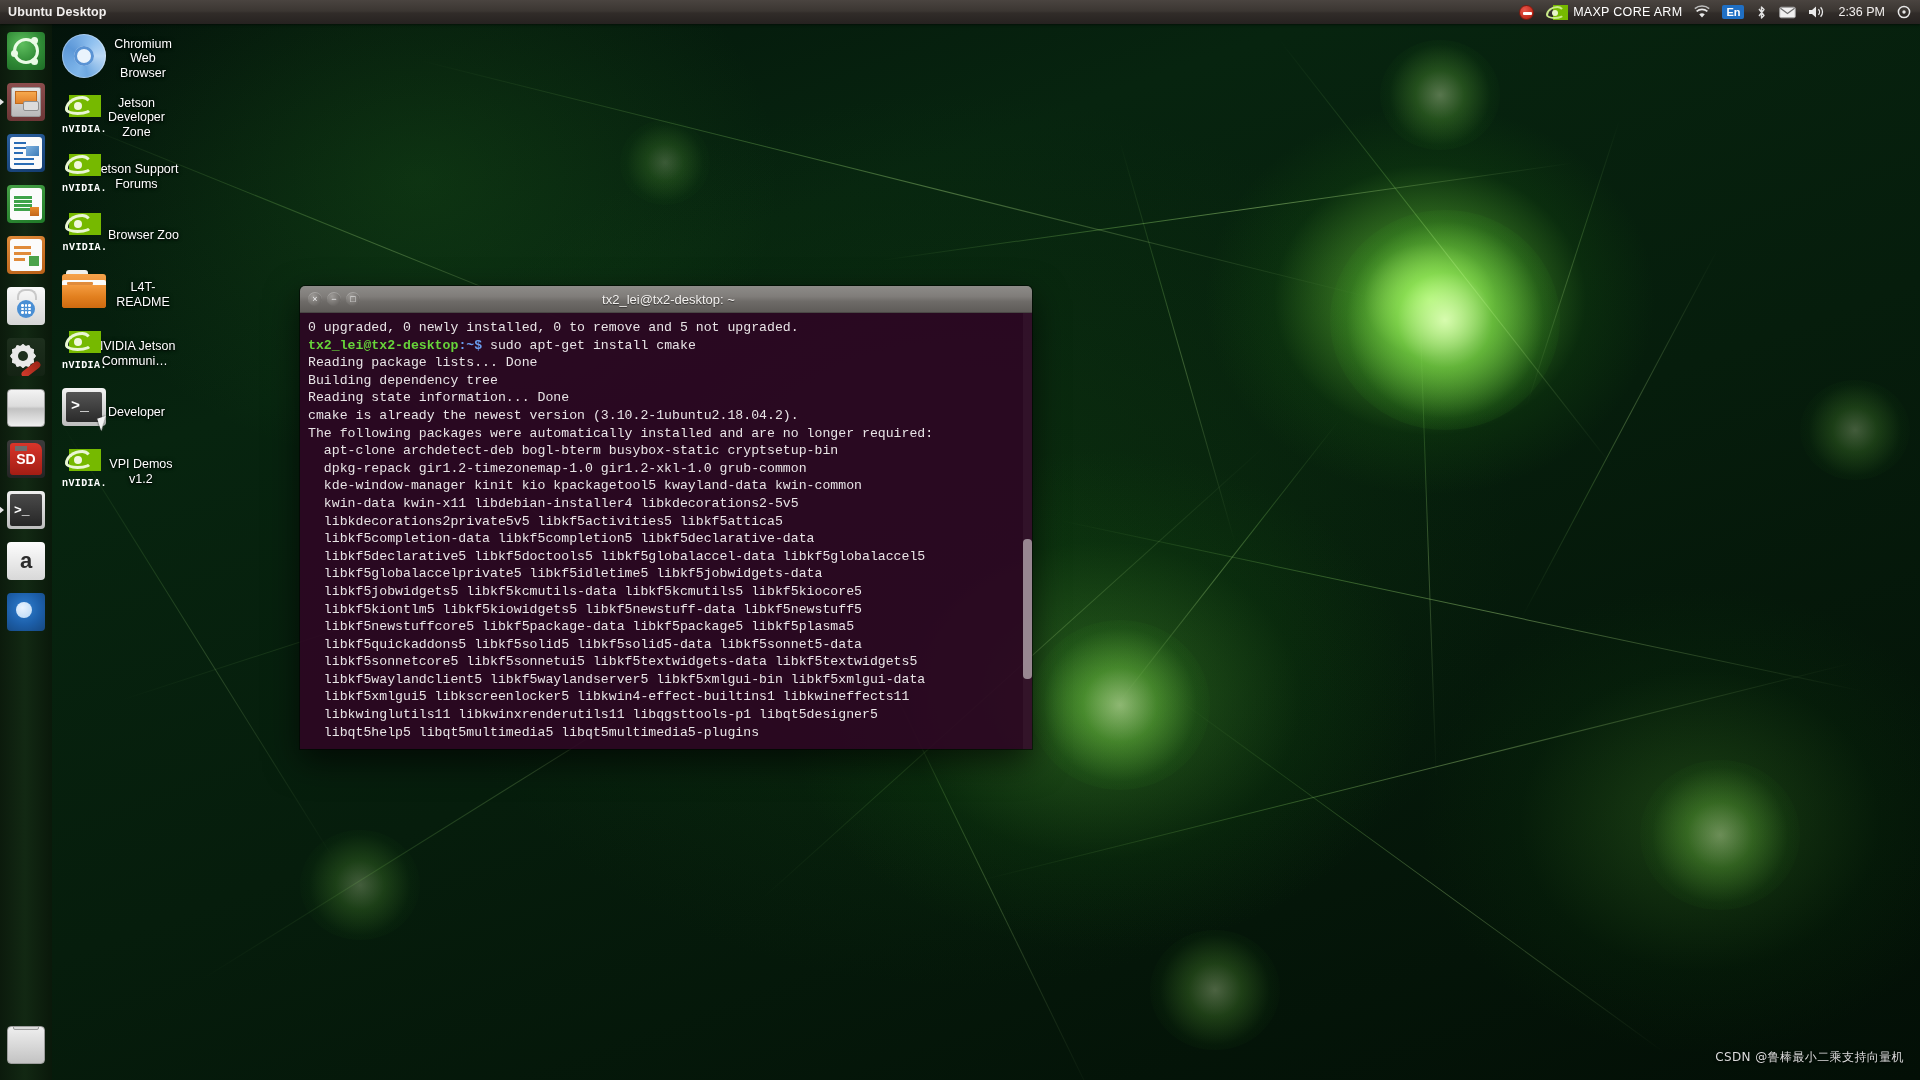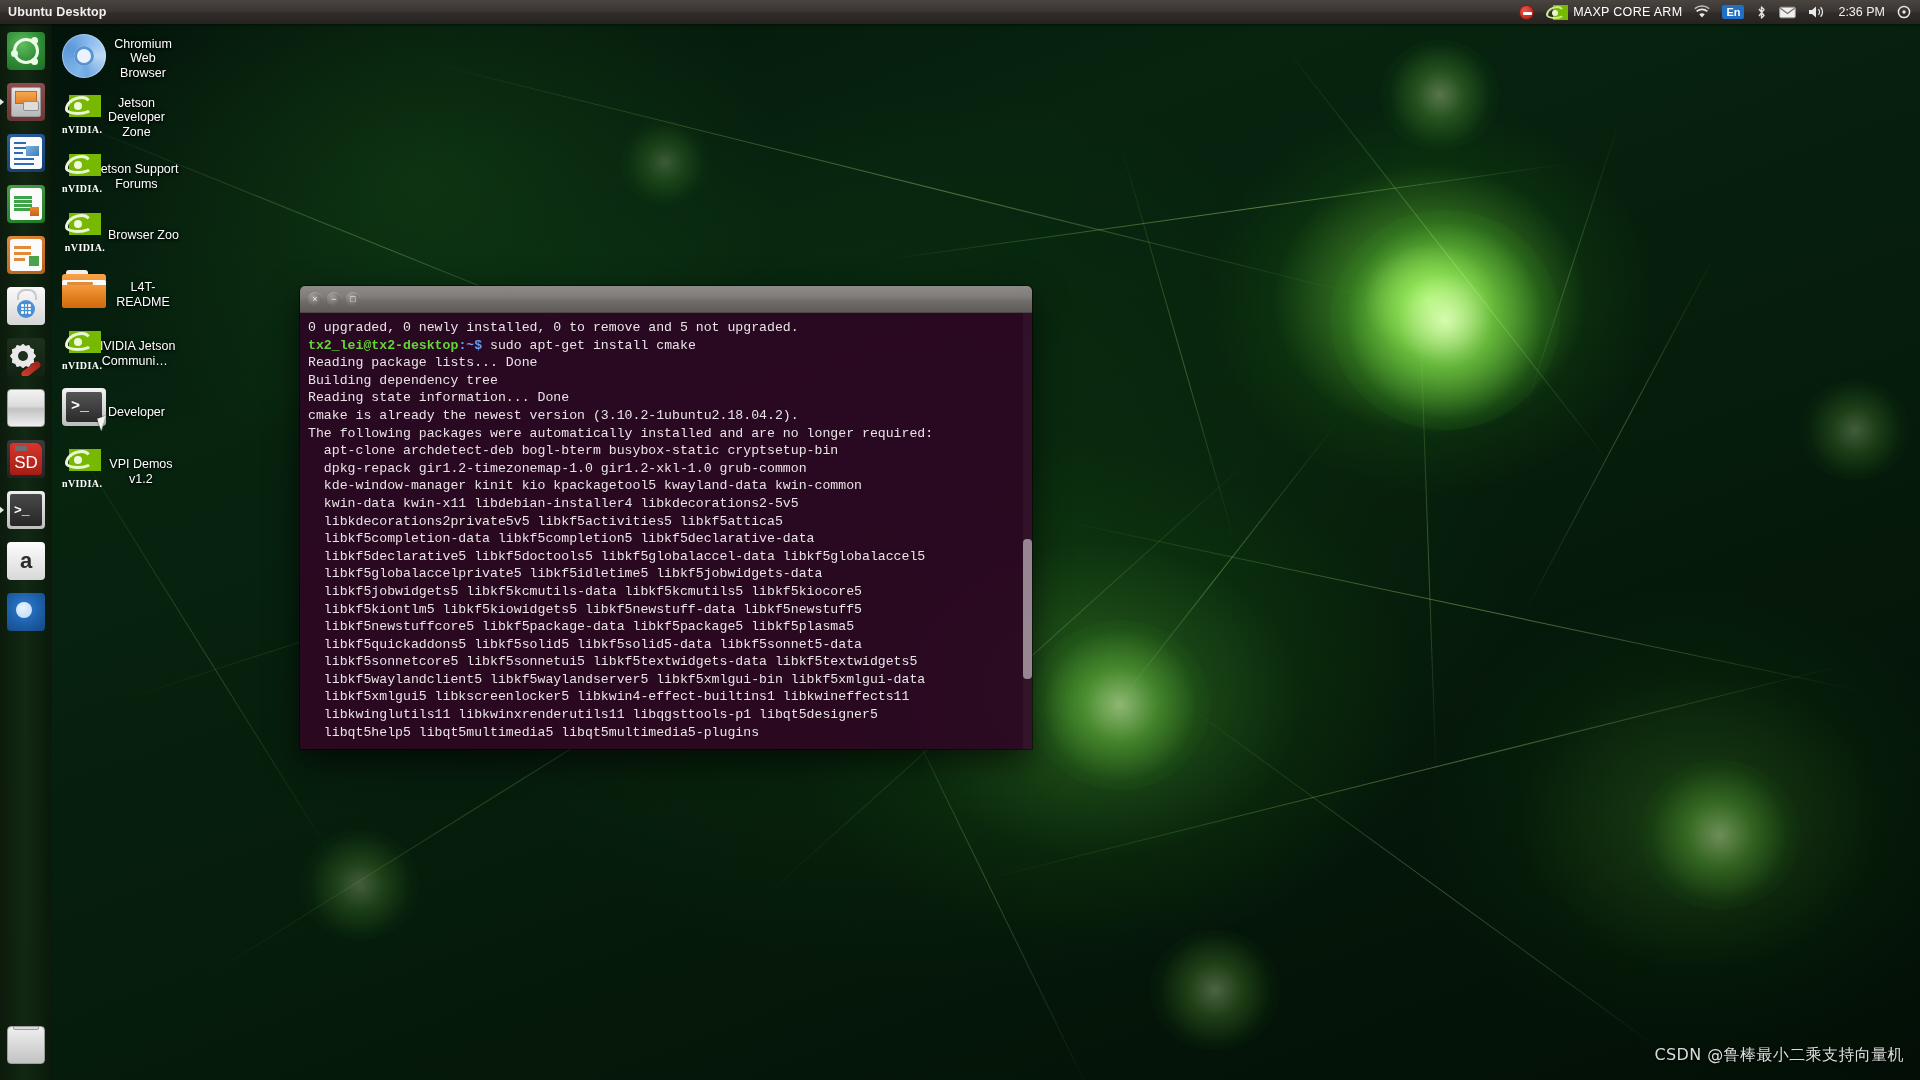--- a/index.html
+++ b/index.html
@@ -132,7 +132,7 @@
      border:3px solid #eaf6d4; border-radius:62% 38% 55% 45% / 70% 62% 38% 30%; border-right-color:transparent; }
   .nvtile .pupil { position:absolute; left:12px; top:9px; width:8px; height:8px; border-radius:50%; background:#f0f8dd; }
   .nvtile .wordmark { position:absolute; left:0; right:0; bottom:4px; text-align:center;
-      color:#ffffff; font-size:10px; font-weight:bold; letter-spacing:.4px; font-family:Liberation Serif, serif; }
+      color:#ffffff; font-size:10px; font-weight:bold; letter-spacing:.4px; font-family:Liberation Mono, monospace; }
 
   .chromium { width:44px; height:44px; border-radius:50%; position:relative;
      background:conic-gradient(from 200deg,#7fb6ea 0deg,#5d98d8 100deg,#8fc0ef 190deg,#bcd9f5 250deg,#6fa9e2 330deg,#7fb6ea 360deg);

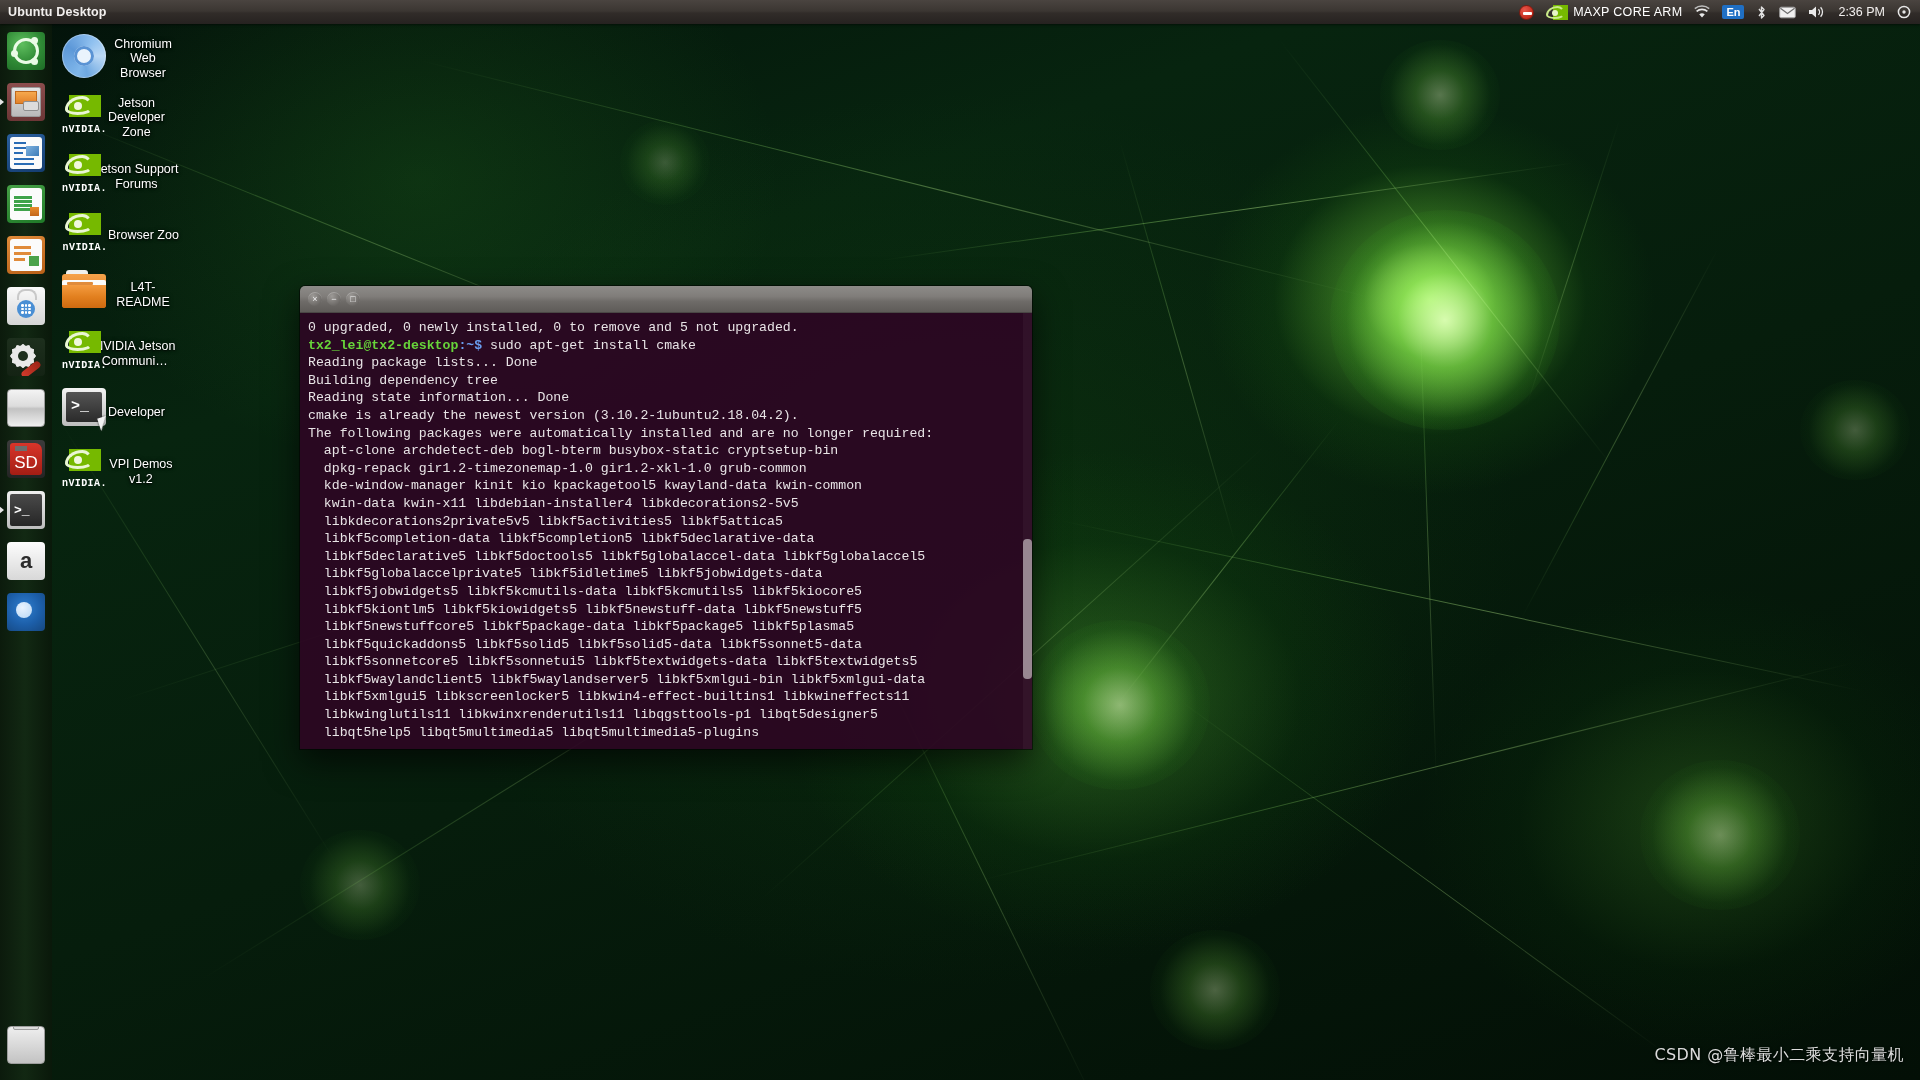--- a/index.html
+++ b/index.html
@@ -482,6 +482,7 @@
     <div class="wbtn">×</div>
     <div class="wbtn">−</div>
     <div class="wbtn">□</div>
+    <div class="ttitle">tx2_lei@tx2-desktop: ~</div>
   </div>
   <div class="body"><span>0 upgraded, 0 newly installed, 0 to remove and 5 not upgraded.</span>
 <span class="prompt-user">tx2_lei@tx2-desktop</span><span class="prompt-path">:~$ </span><span>sudo apt-get install cmake</span>

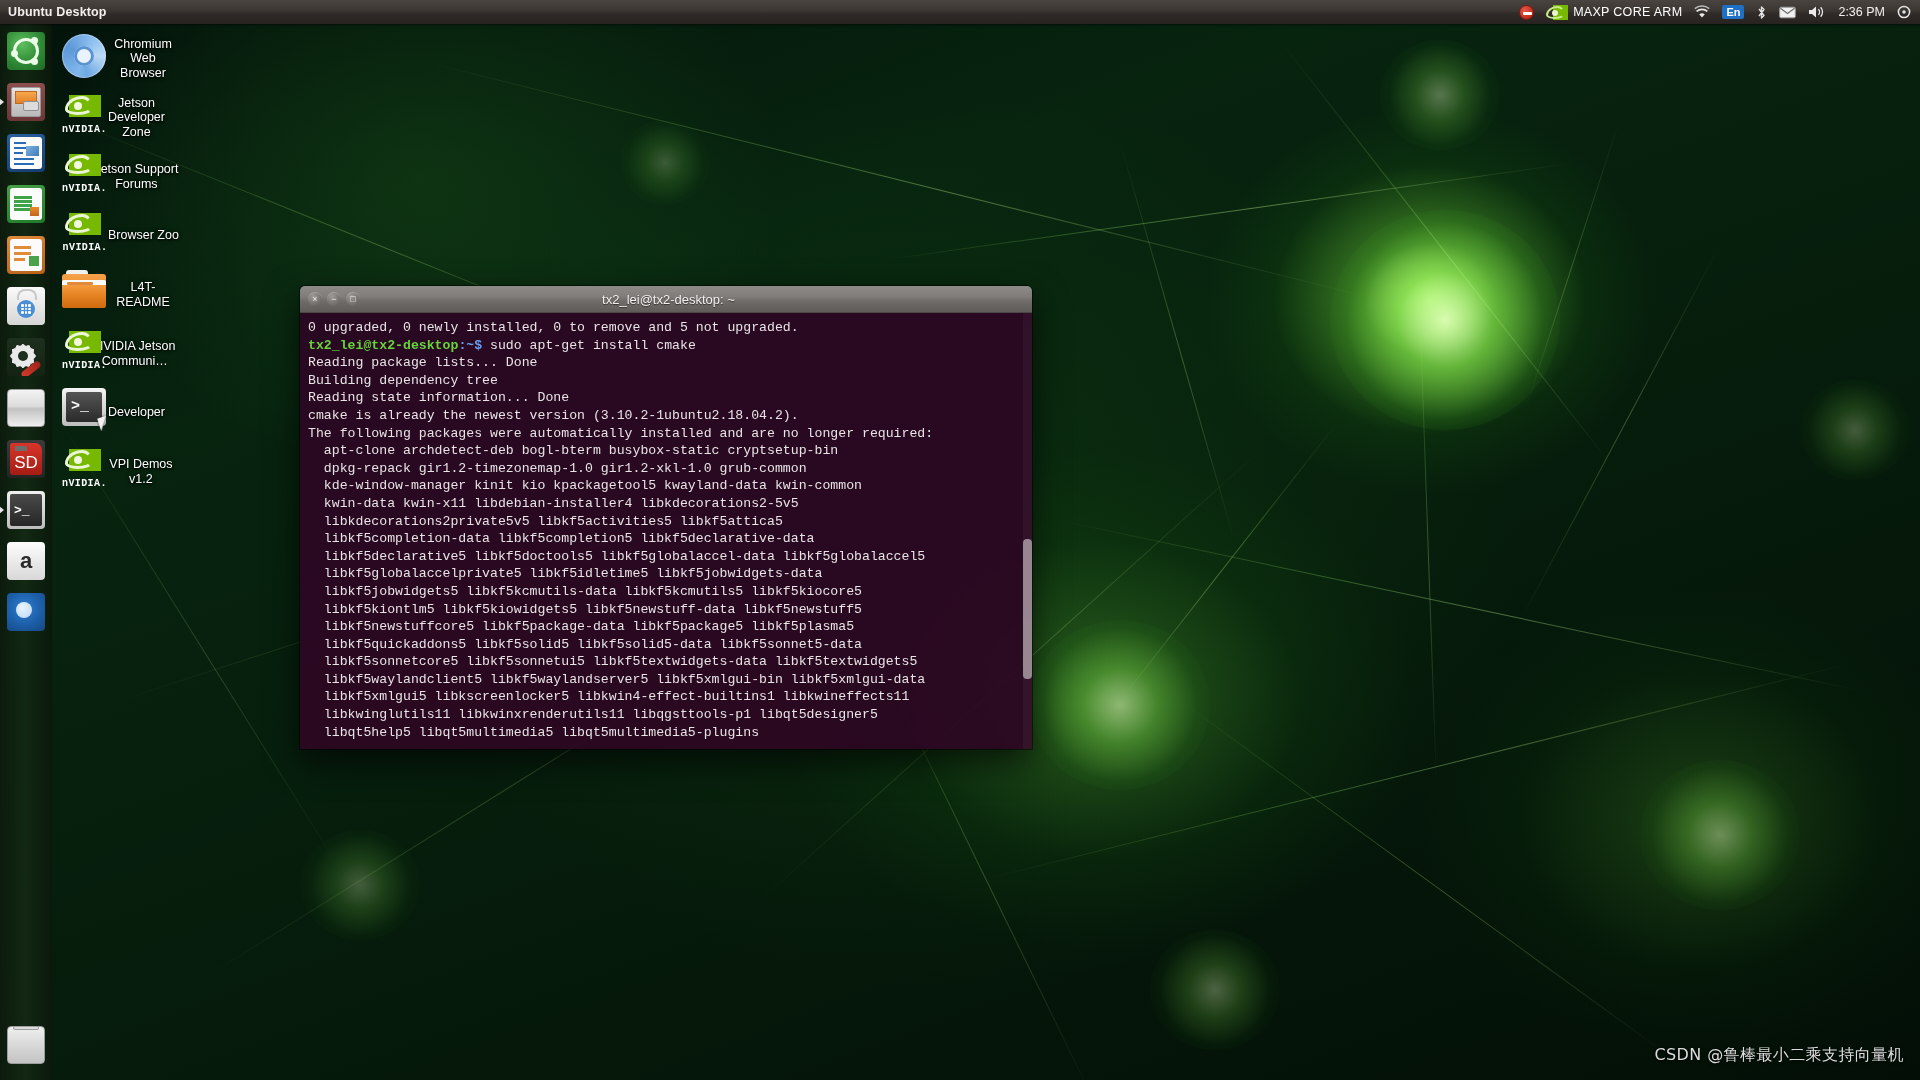--- a/index.html
+++ b/index.html
@@ -103,7 +103,7 @@
   .ic-disk { background:linear-gradient(180deg,#f3f3f3 0%,#dcdcdc 45%,#c2c2c2 52%,#efefef 100%); border-radius:5px; border:1px solid #9c9c9c; }
   .ic-sd { background:linear-gradient(180deg,#3b3b3b,#242424); border-radius:4px; padding:3px; }
   .ic-sd .card { width:100%; height:100%; background:linear-gradient(180deg,#d9352a,#a31d14); border-radius:3px 7px 3px 3px; position:relative;
-     display:flex; align-items:flex-end; justify-content:center; color:#fff; font-weight:normal; font-size:17px; padding-bottom:2px; }
+     display:flex; align-items:flex-end; justify-content:center; color:#fff; font-weight:bold; font-size:14px; padding-bottom:8px; }
   .ic-sd .card:before { content:""; position:absolute; left:5px; top:3px; width:12px; height:5px; background:#6d6d6d; }
 
   .ic-term { background:linear-gradient(180deg,#f0f0f0,#bdbdbd); border-radius:4px; padding:3px; }

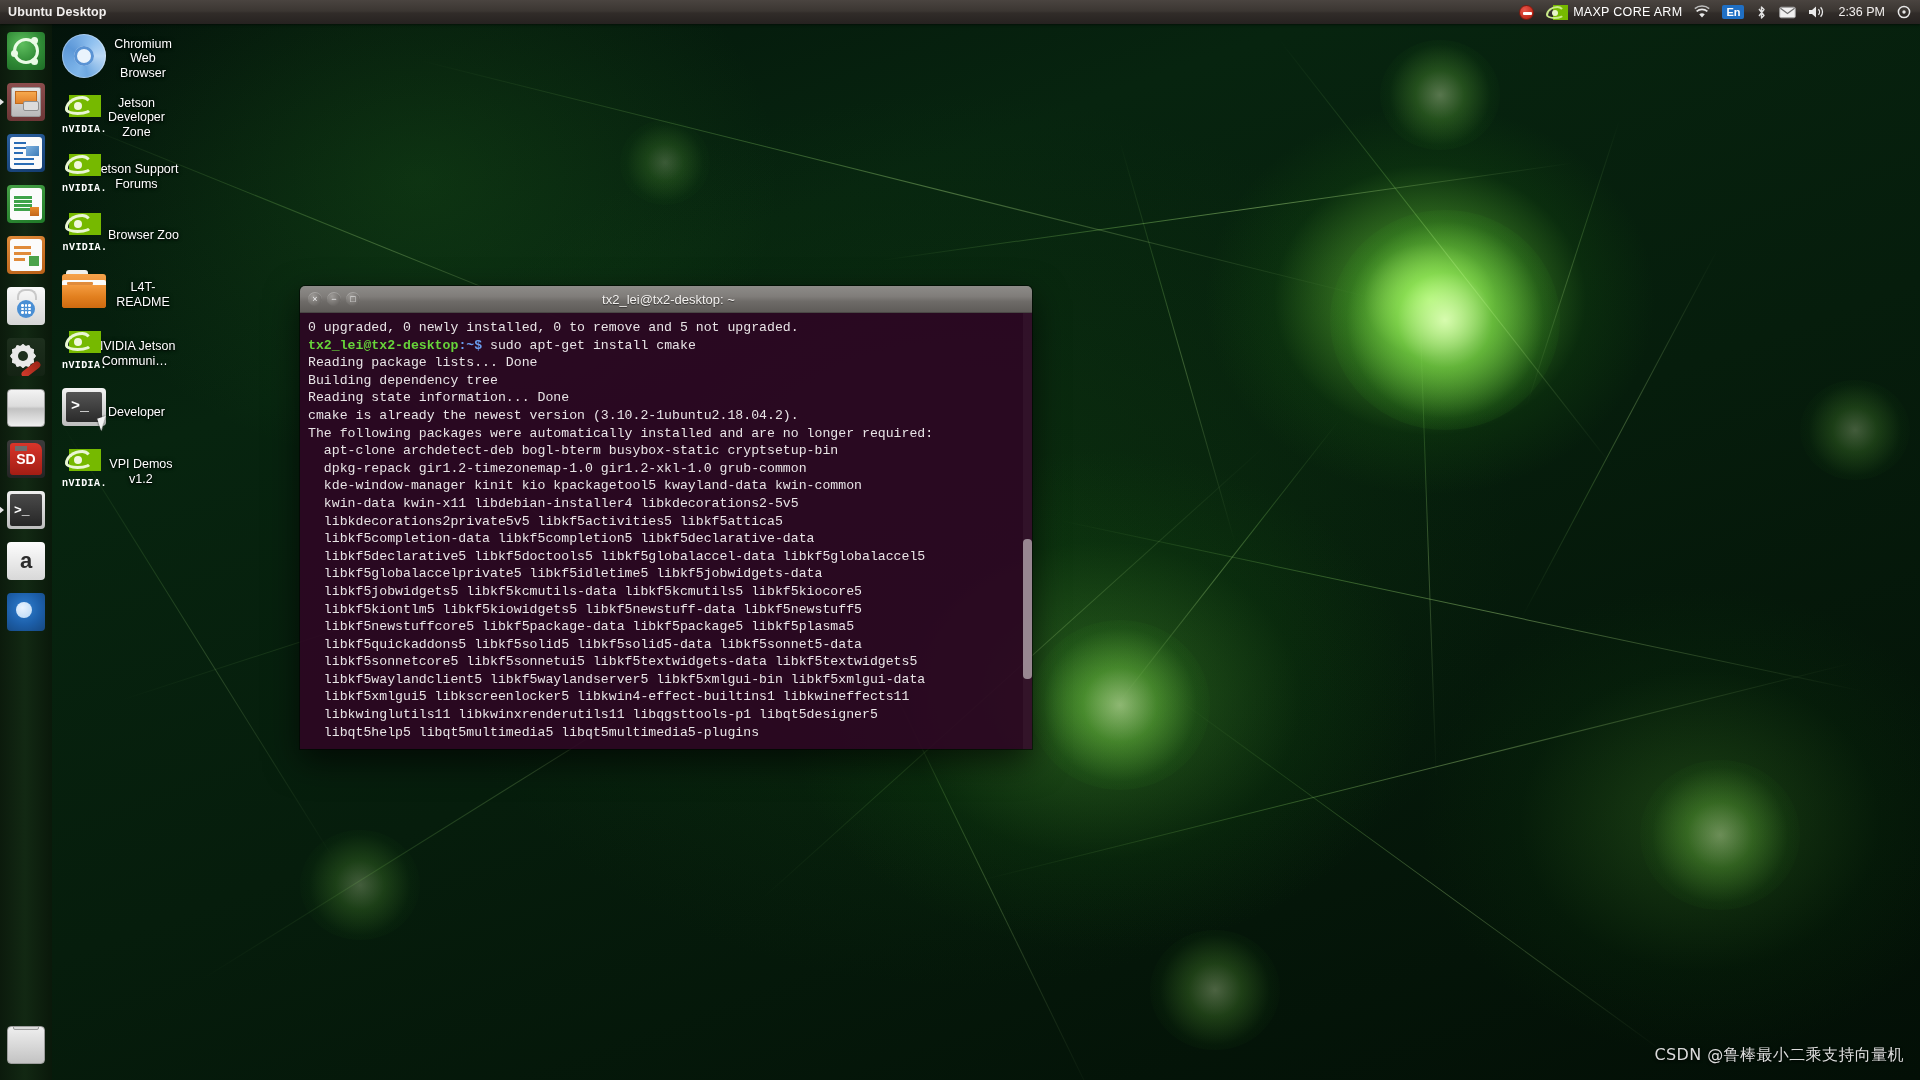--- a/index.html
+++ b/index.html
@@ -189,7 +189,7 @@
   #termwin .scroll .thumb { position:absolute; right:0; top:226px; width:9px; height:140px; background:rgba(235,230,232,0.55); border-radius:4px; }
 
   
-  #watermark { position:absolute; right:16px; bottom:14px; color:#dcdcdc; font-size:16px;
+  #watermark { position:absolute; right:16px; bottom:14px; color:#dcdcdc; font-size:12px;
      letter-spacing:.4px; z-index:30; text-shadow:0 1px 3px rgba(0,0,0,0.9);
      font-family:"DejaVu Sans", sans-serif; }
 </style>

